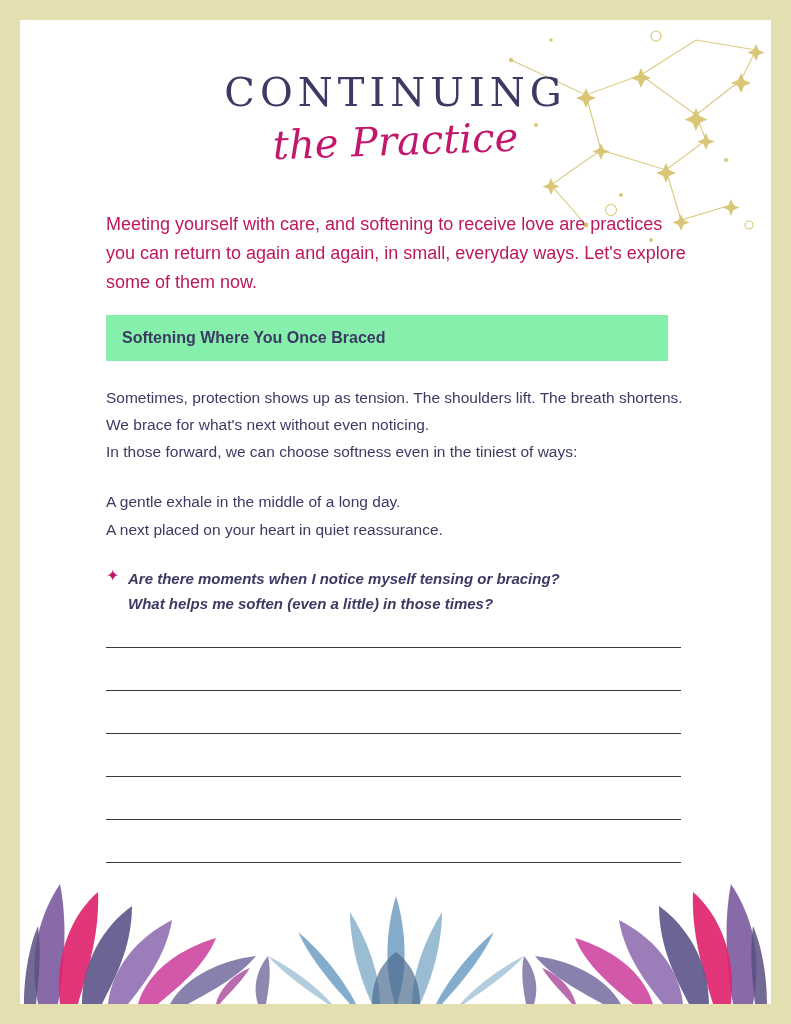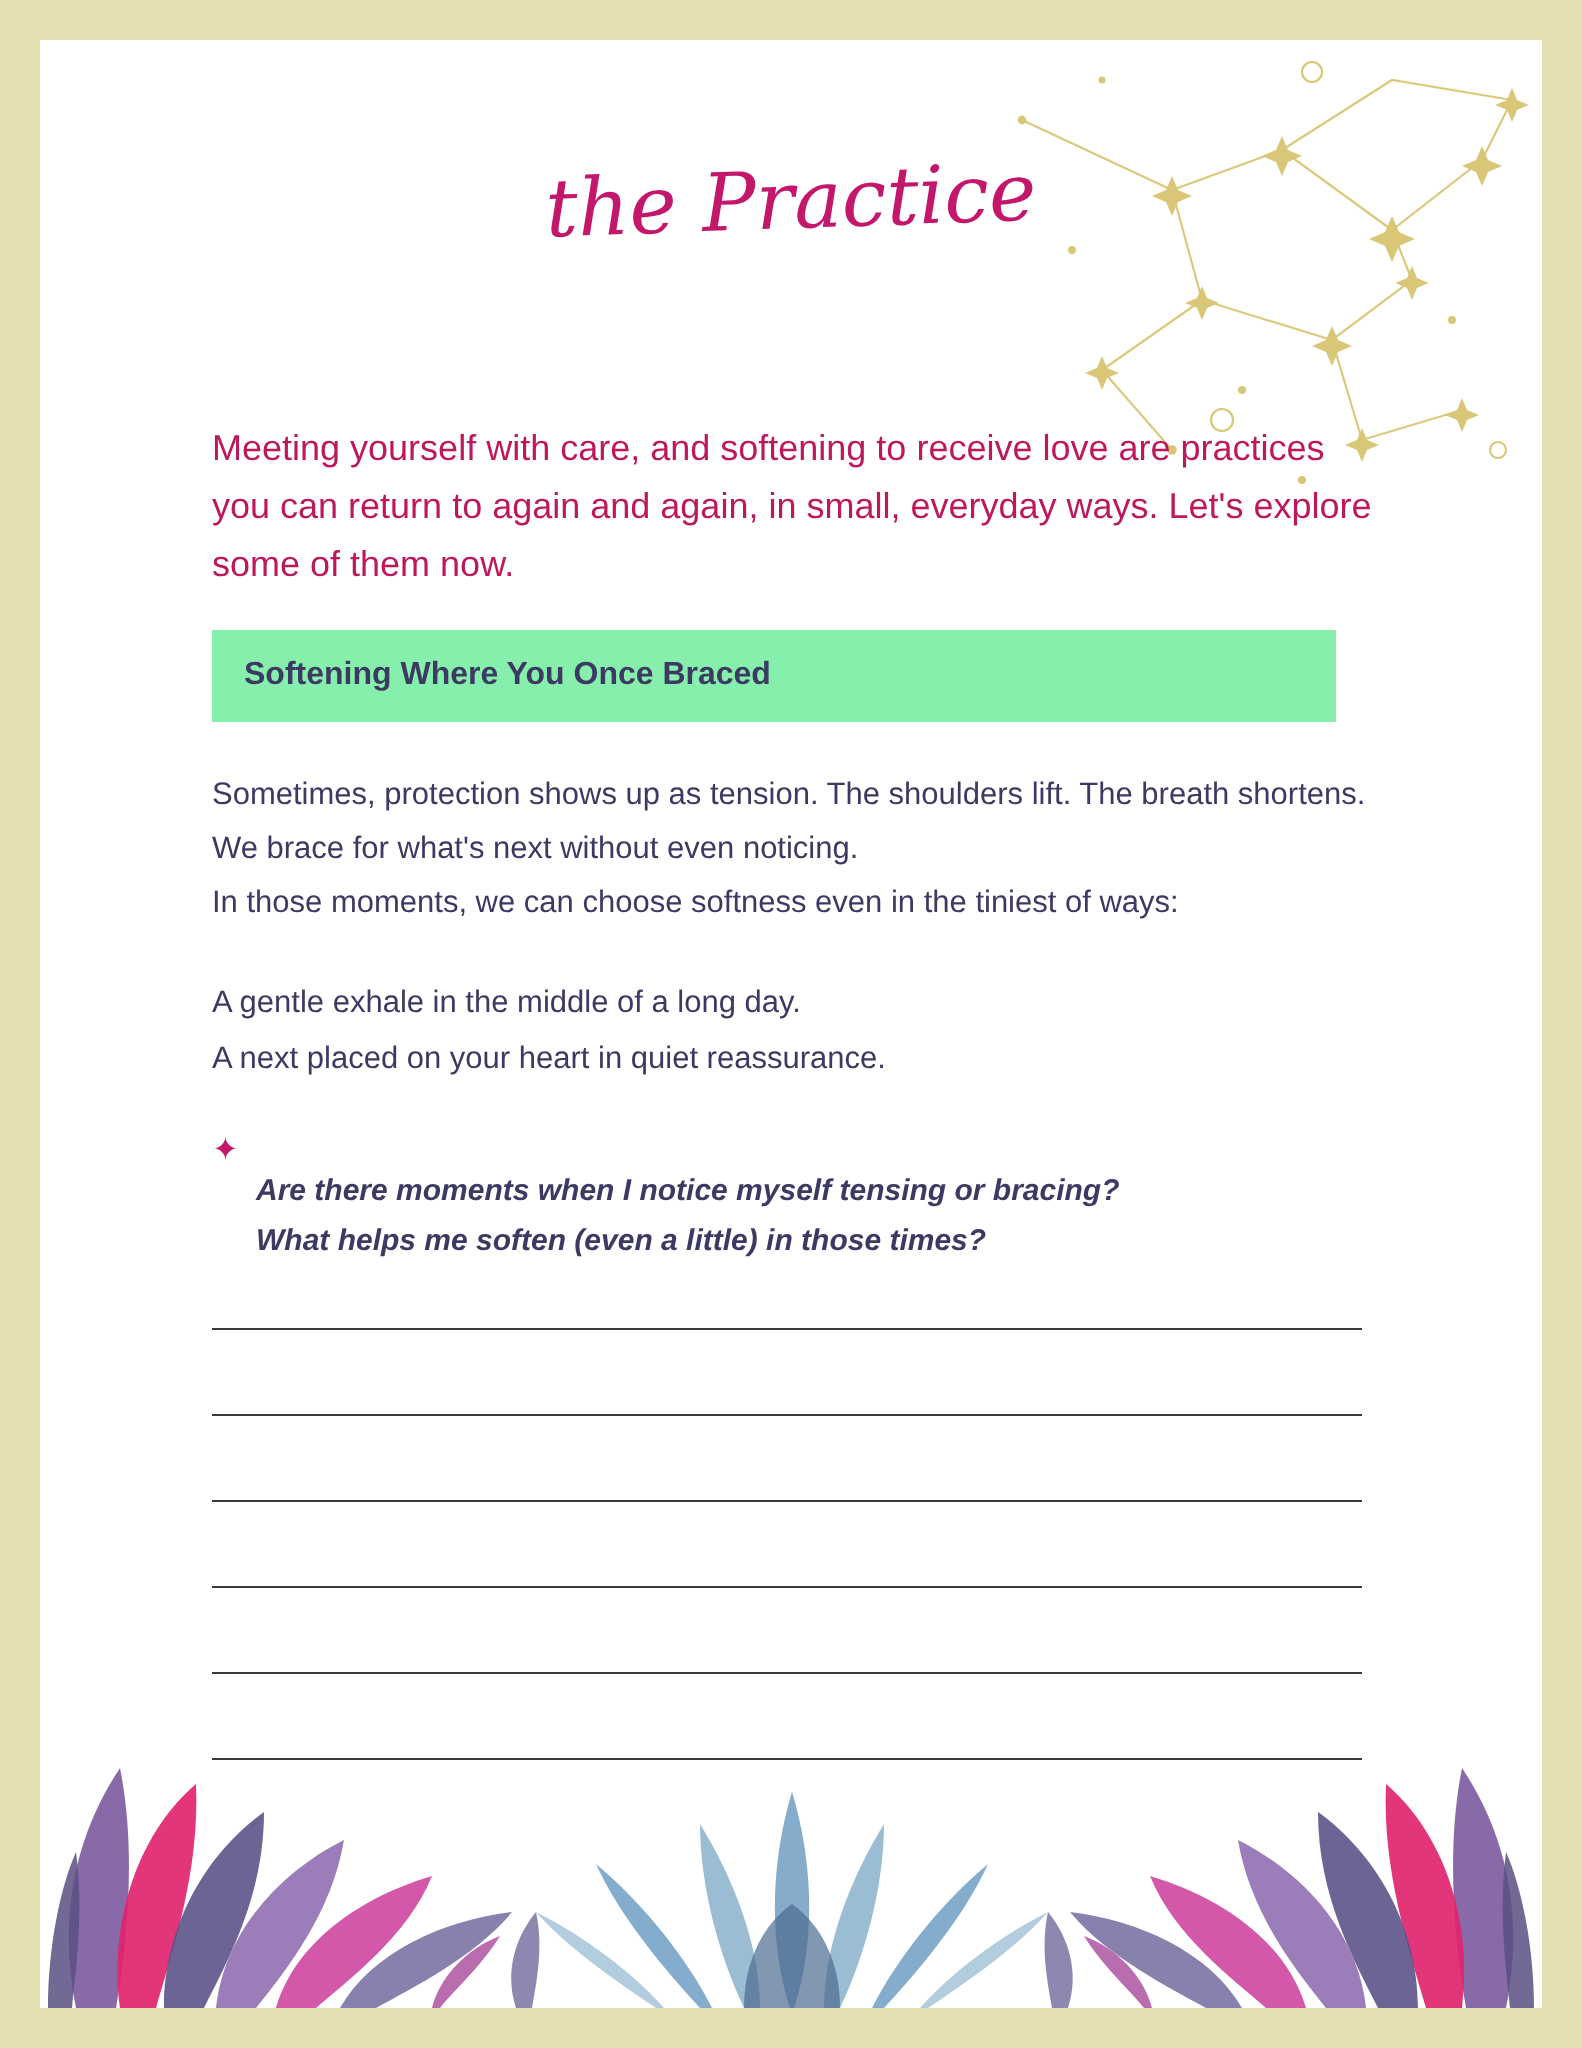--- a/index.html
+++ b/index.html
@@ -189,6 +189,7 @@
     </svg>
 
     <div class="title-block">
+      <div class="title-main">CONTINUING</div>
       <div class="title-script">the Practice</div>
     </div>
 

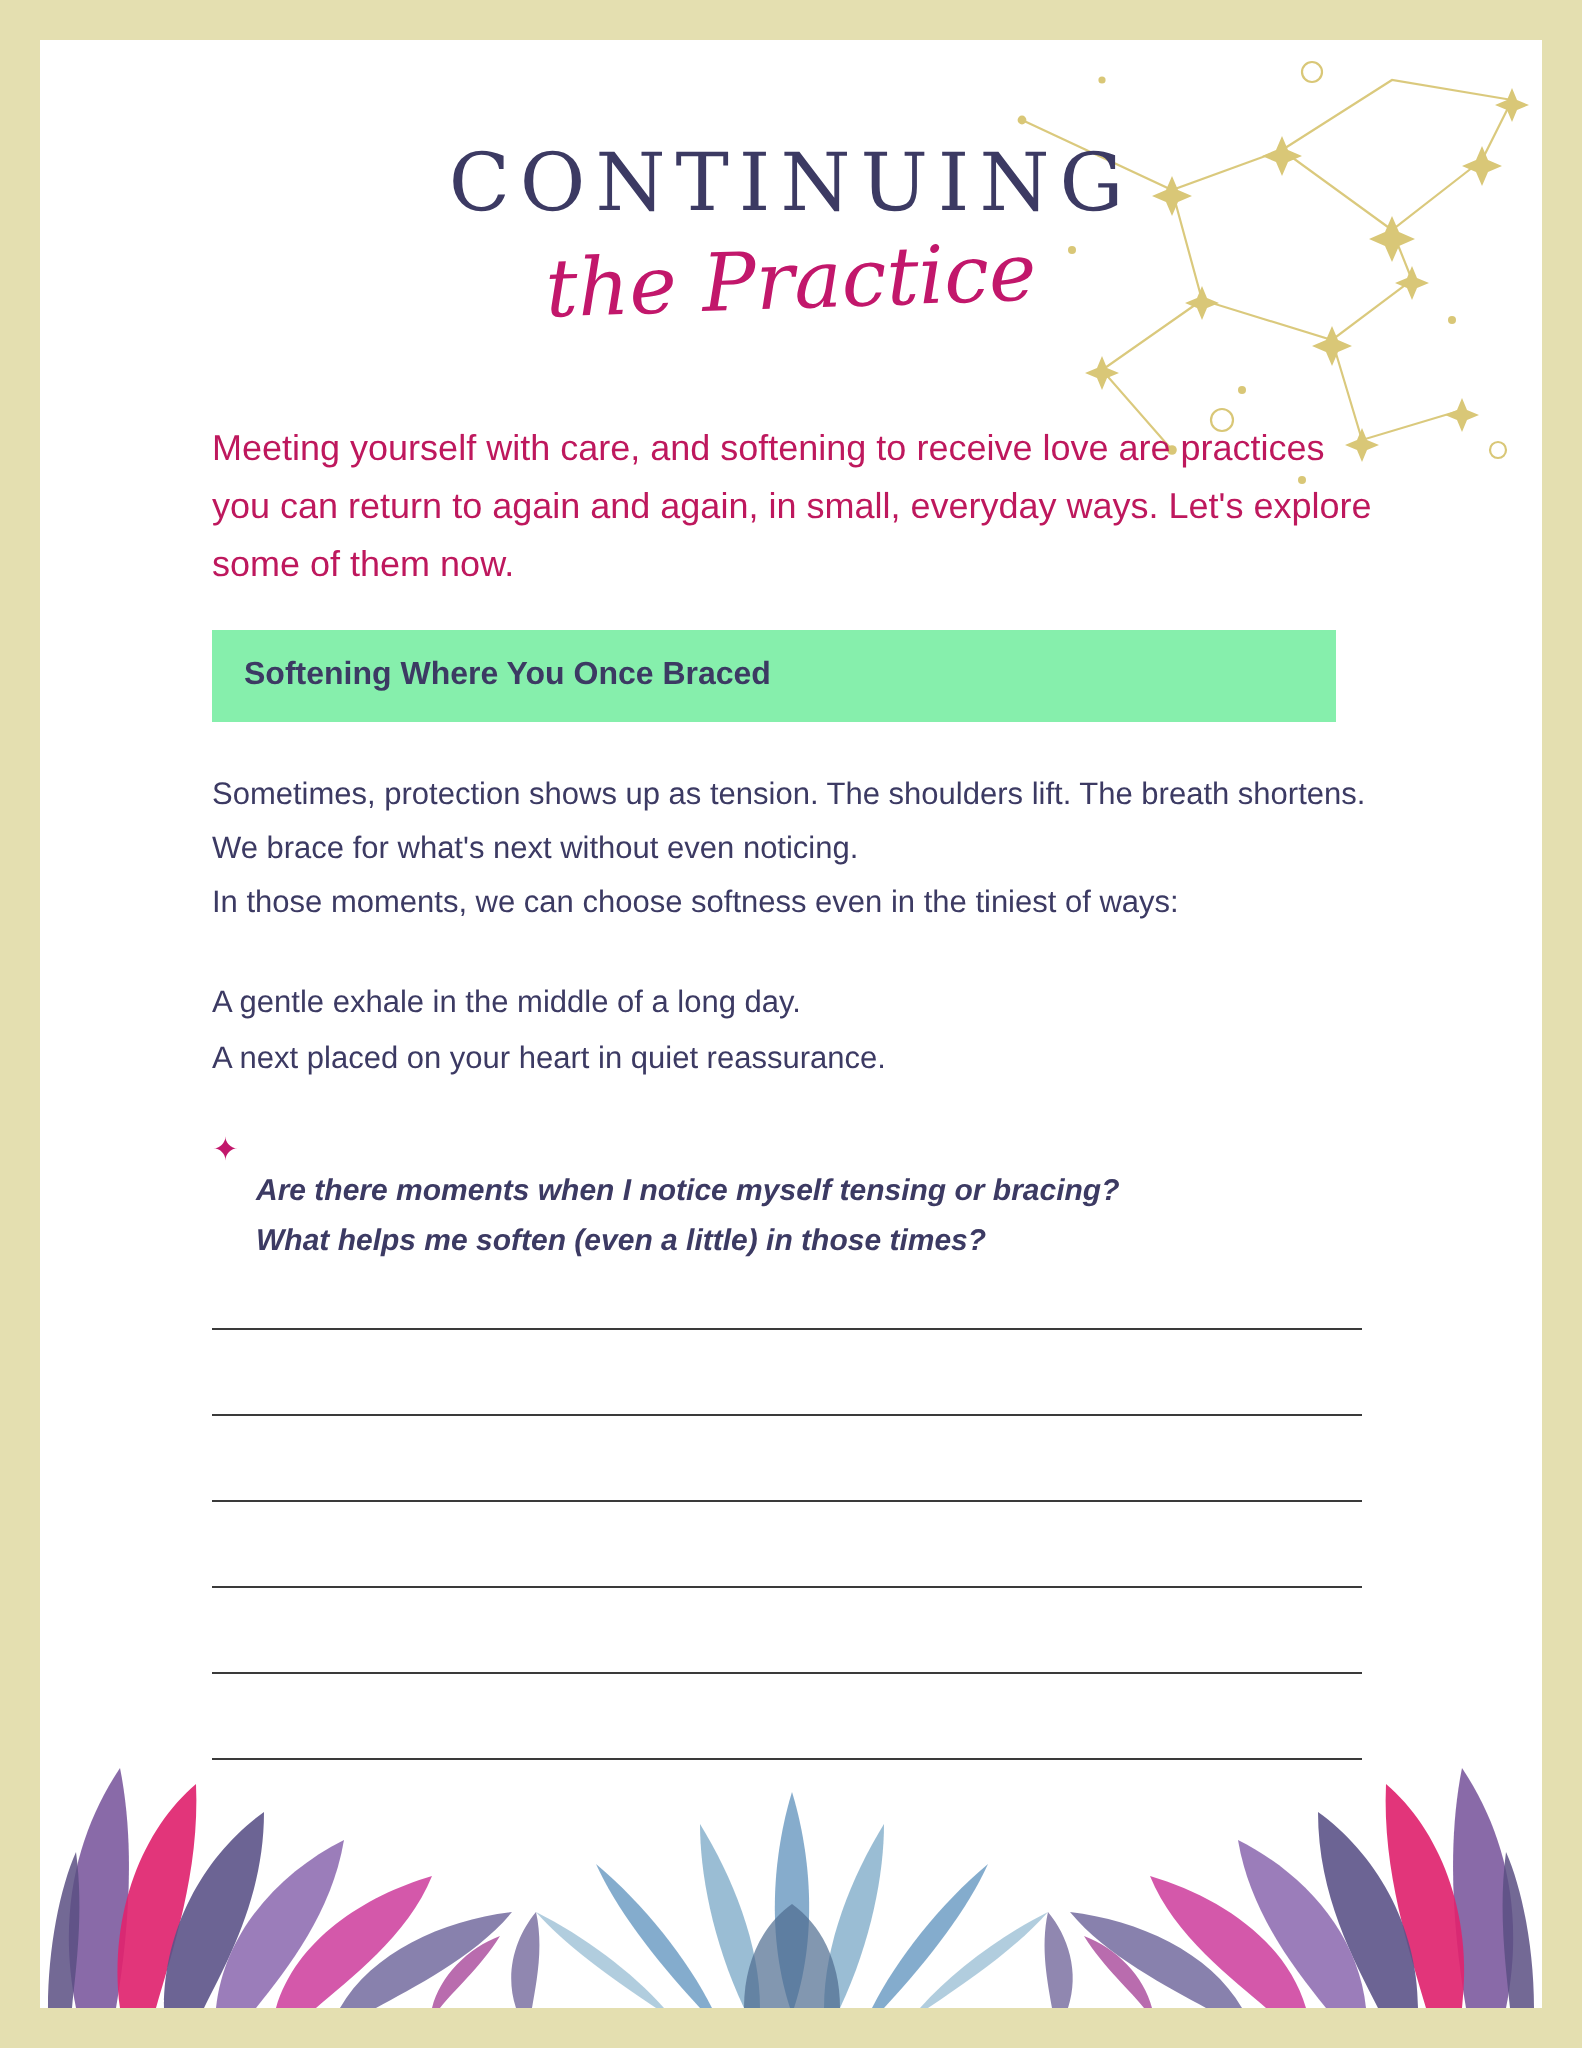--- a/index.html
+++ b/index.html
@@ -202,7 +202,7 @@
       </div>
 
       <p class="para tight">Sometimes, protection shows up as tension. The shoulders lift. The breath shortens. We brace for what's next without even noticing.</p>
-      <p class="para">In those moments, we can choose softness even in the tiniest of ways:</p>
+      <p class="para">In those forward, we can choose softness even in the tiniest of ways:</p>
 
       <div class="list-block">
         <div>A gentle exhale in the middle of a long day.</div>

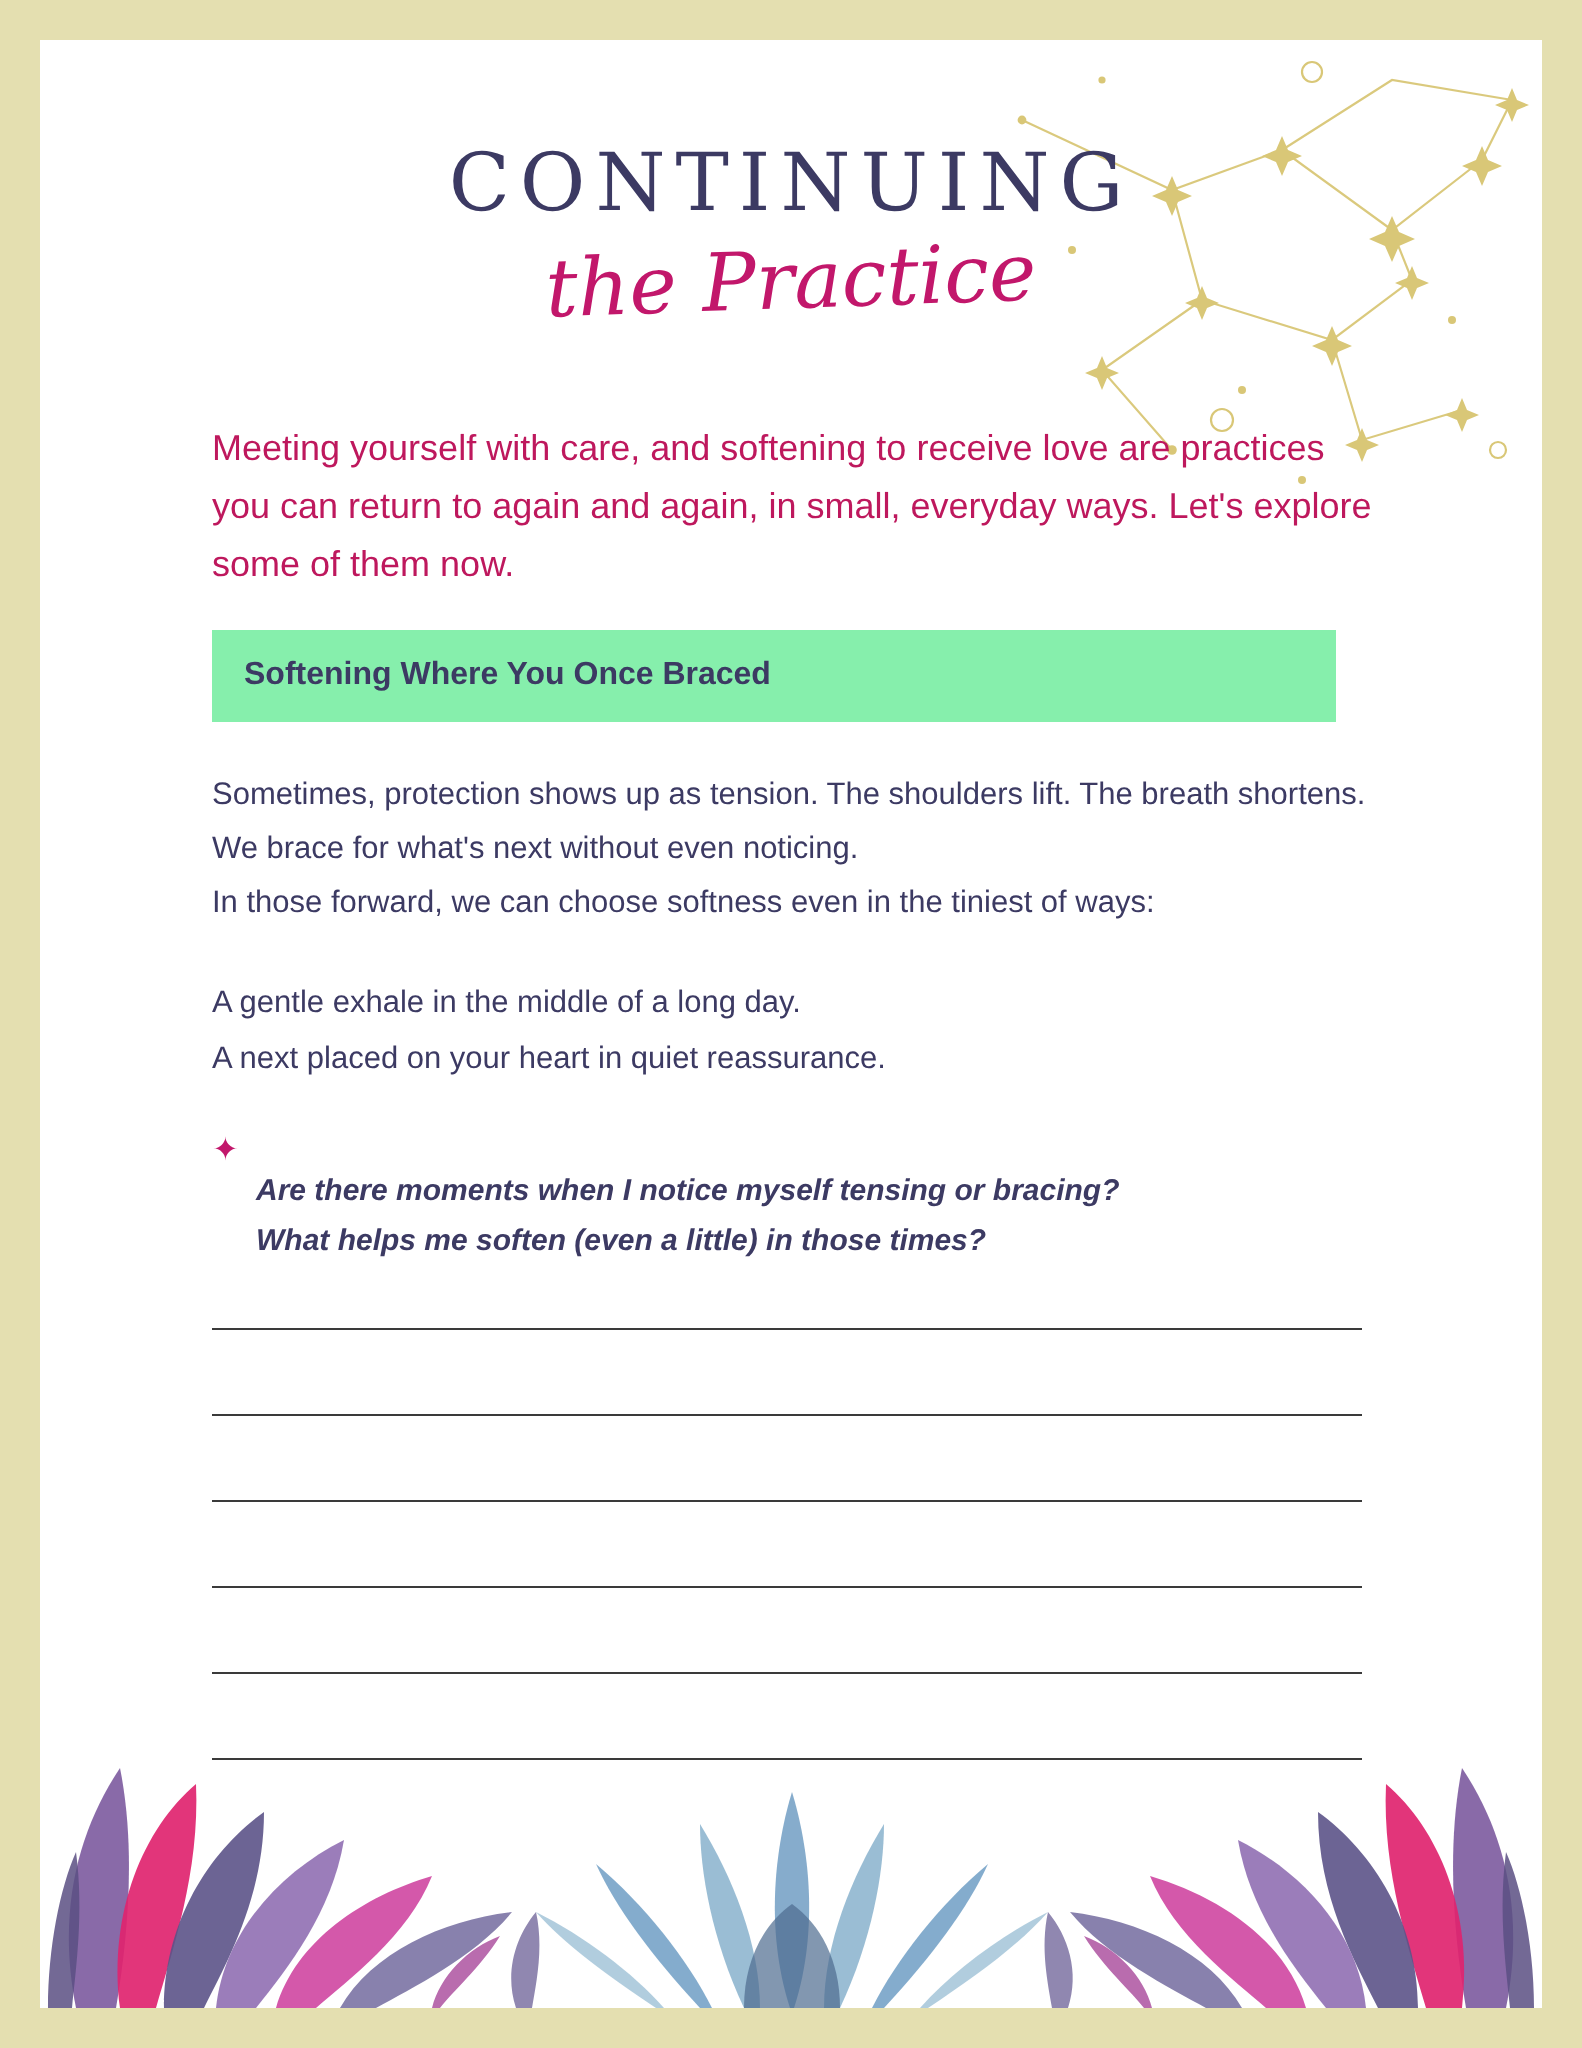--- a/index.html
+++ b/index.html
@@ -123,7 +123,6 @@
     font-style: italic;
     line-height: 1.72;
     color: #3c3a63;
-    margin-top: 17px;
   }
   
   .lines {

